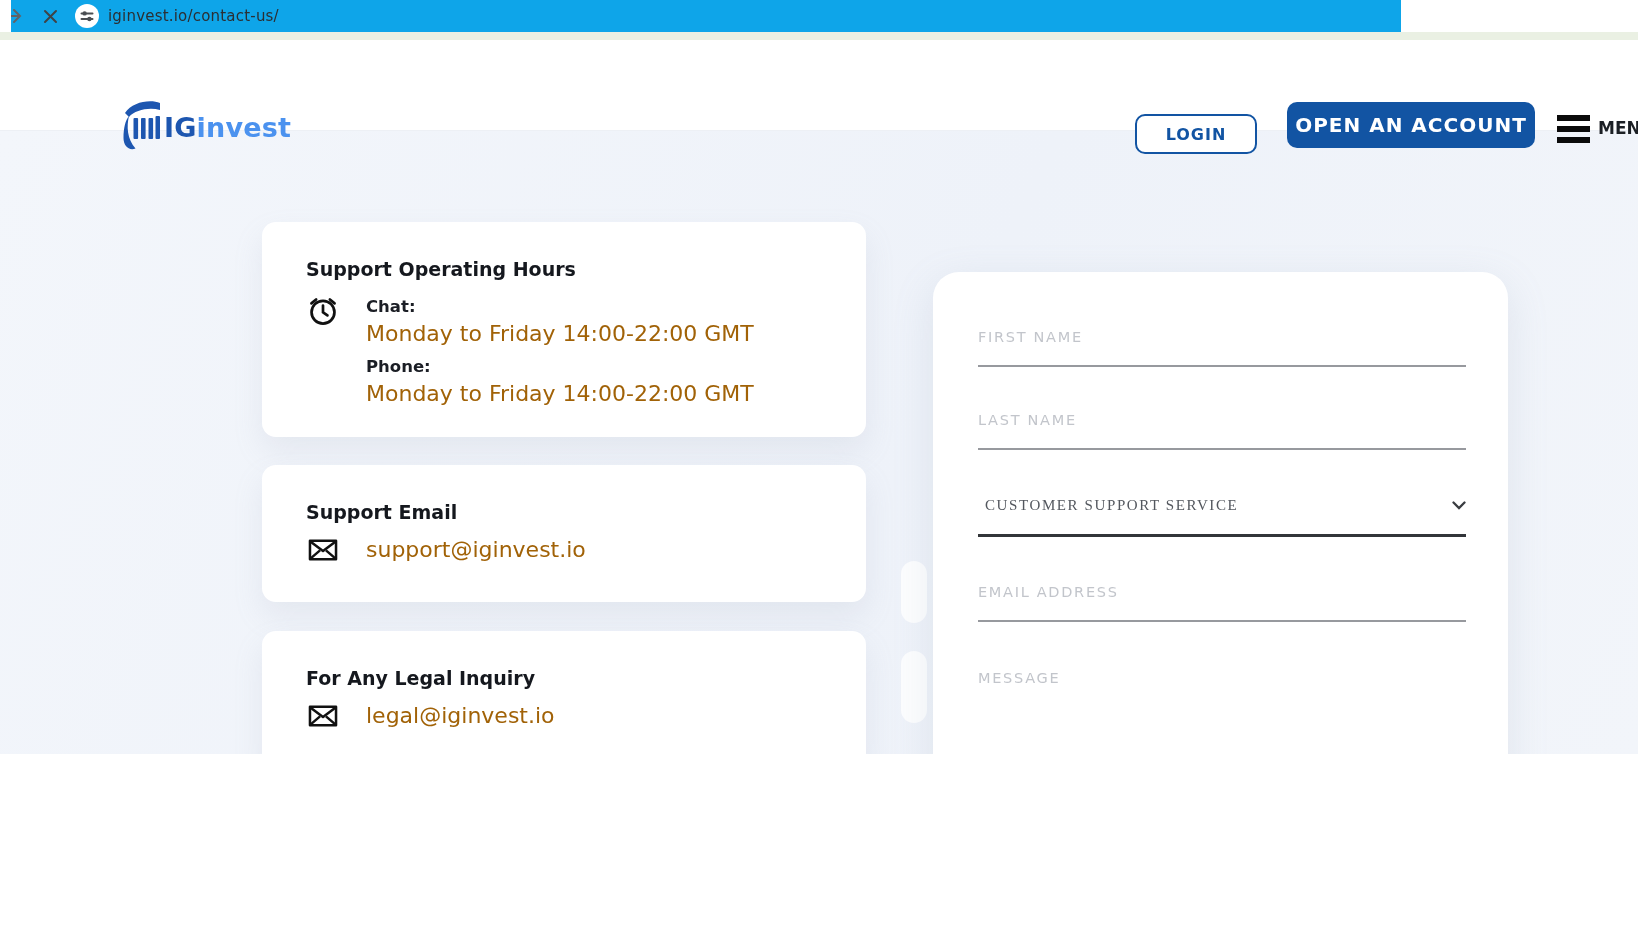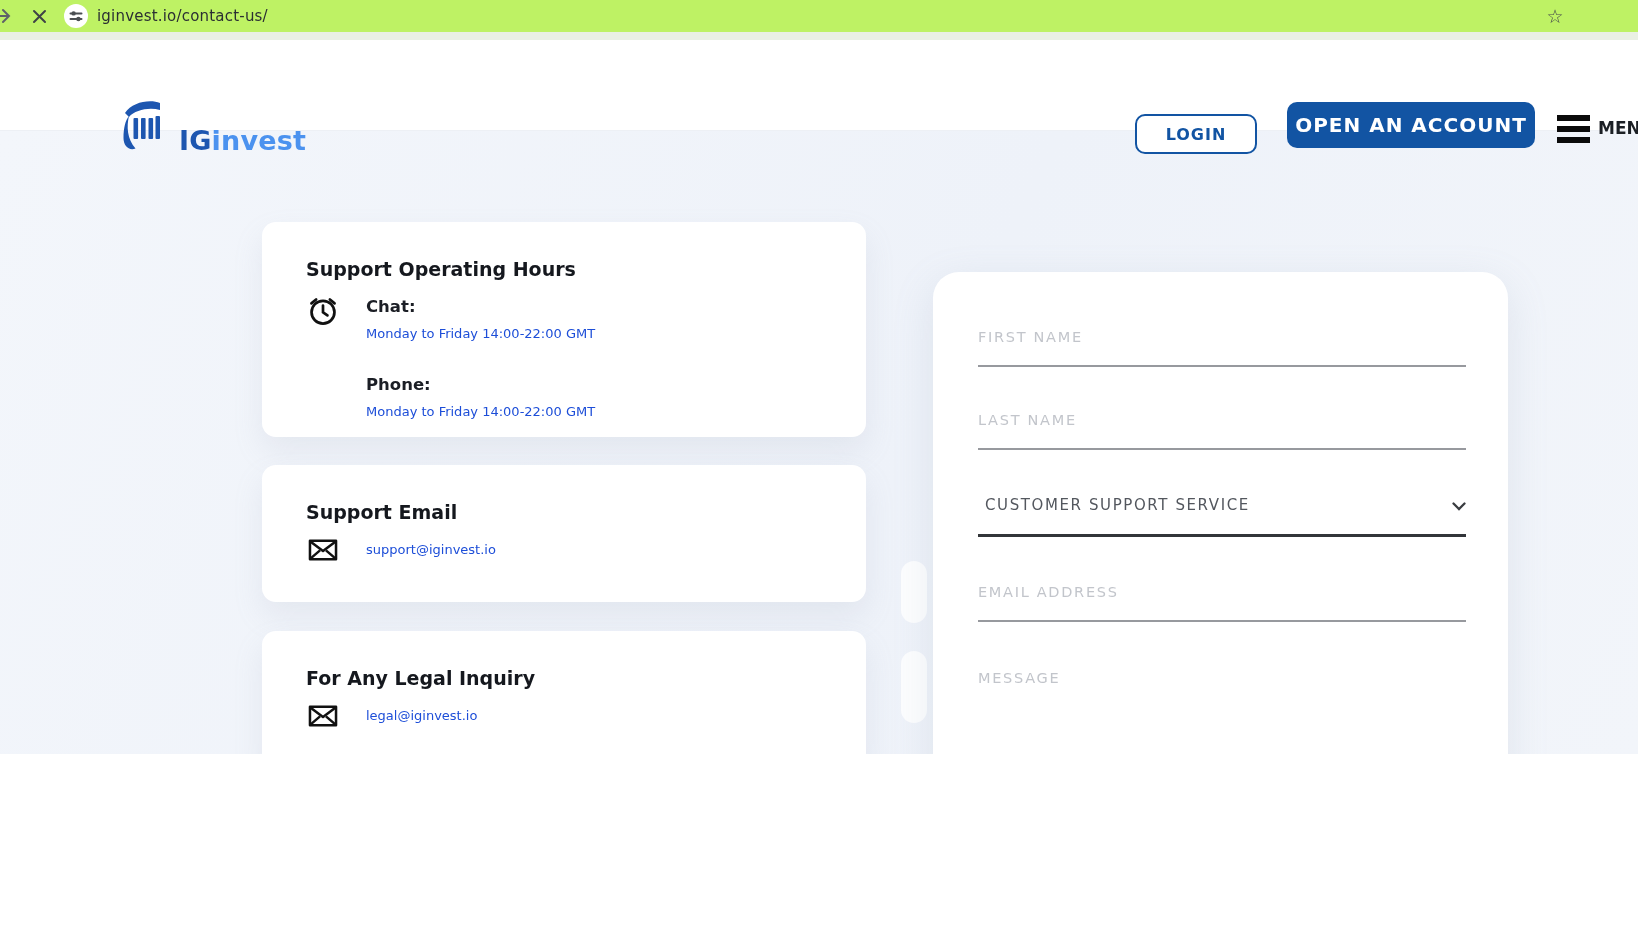--- a/index.html
+++ b/index.html
@@ -7,7 +7,7 @@
     font-family:"DejaVu Sans","Liberation Sans",sans-serif; }
 
   
-  .chrome { position:relative; width:1638px; height:32px; background:#bef264; overflow:hidden; }
+  .chrome { position:relative; width:1390px; height:32px; background:#0ea5e9; overflow:hidden;margin-left:11px; }
   .chrome-strip { width:1638px; height:8px; background:#eaf0e3; }
   .nav-ic { position:absolute; top:0; height:32px; display:flex; align-items:center; justify-content:center; }
   .fwd { left:-11px; width:26px; }

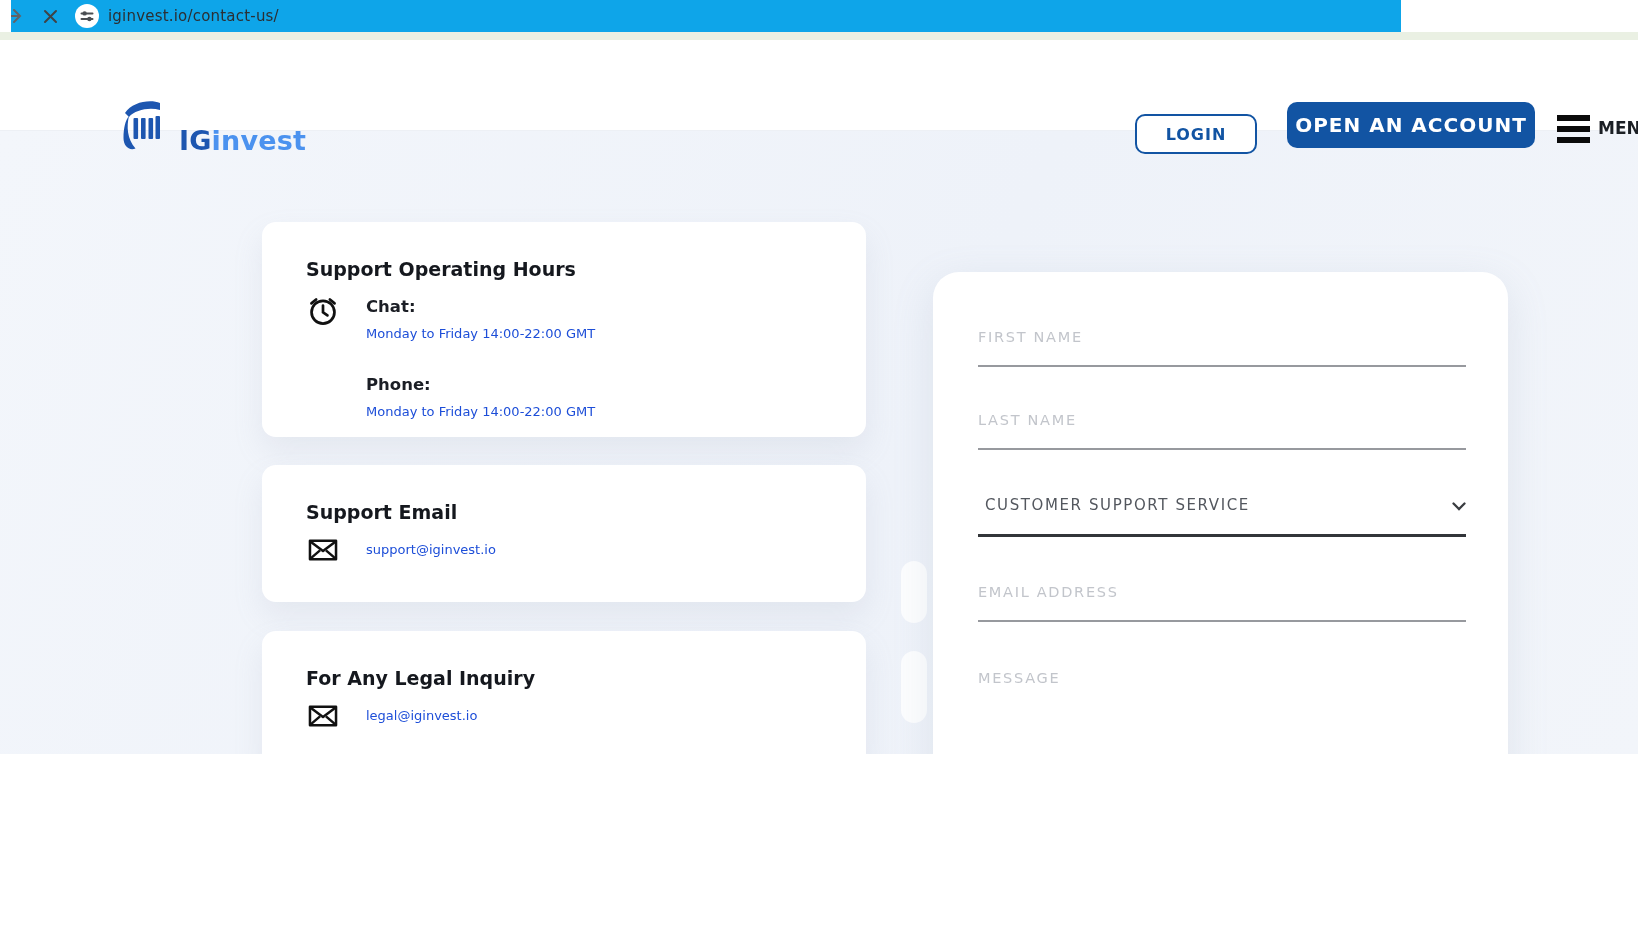--- a/index.html
+++ b/index.html
@@ -22,7 +22,7 @@
   
   .site-header { position:relative; width:1638px; height:90px; background:#ffffff;
     box-shadow:0 1px 0 #edf0f5; z-index:5; }
-  .logo { position:absolute; left:122px; top:58px; display:flex; align-items:flex-end; gap:17px; }
+  .logo { position:absolute; left:122px; top:58px; display:flex; align-items:center; gap:2px; }
   .logo-text { font-size:27px; font-weight:700; letter-spacing:.2px; }
   .logo-ig { color:#1d56b0; }
   .logo-invest { color:#4b92ef; }

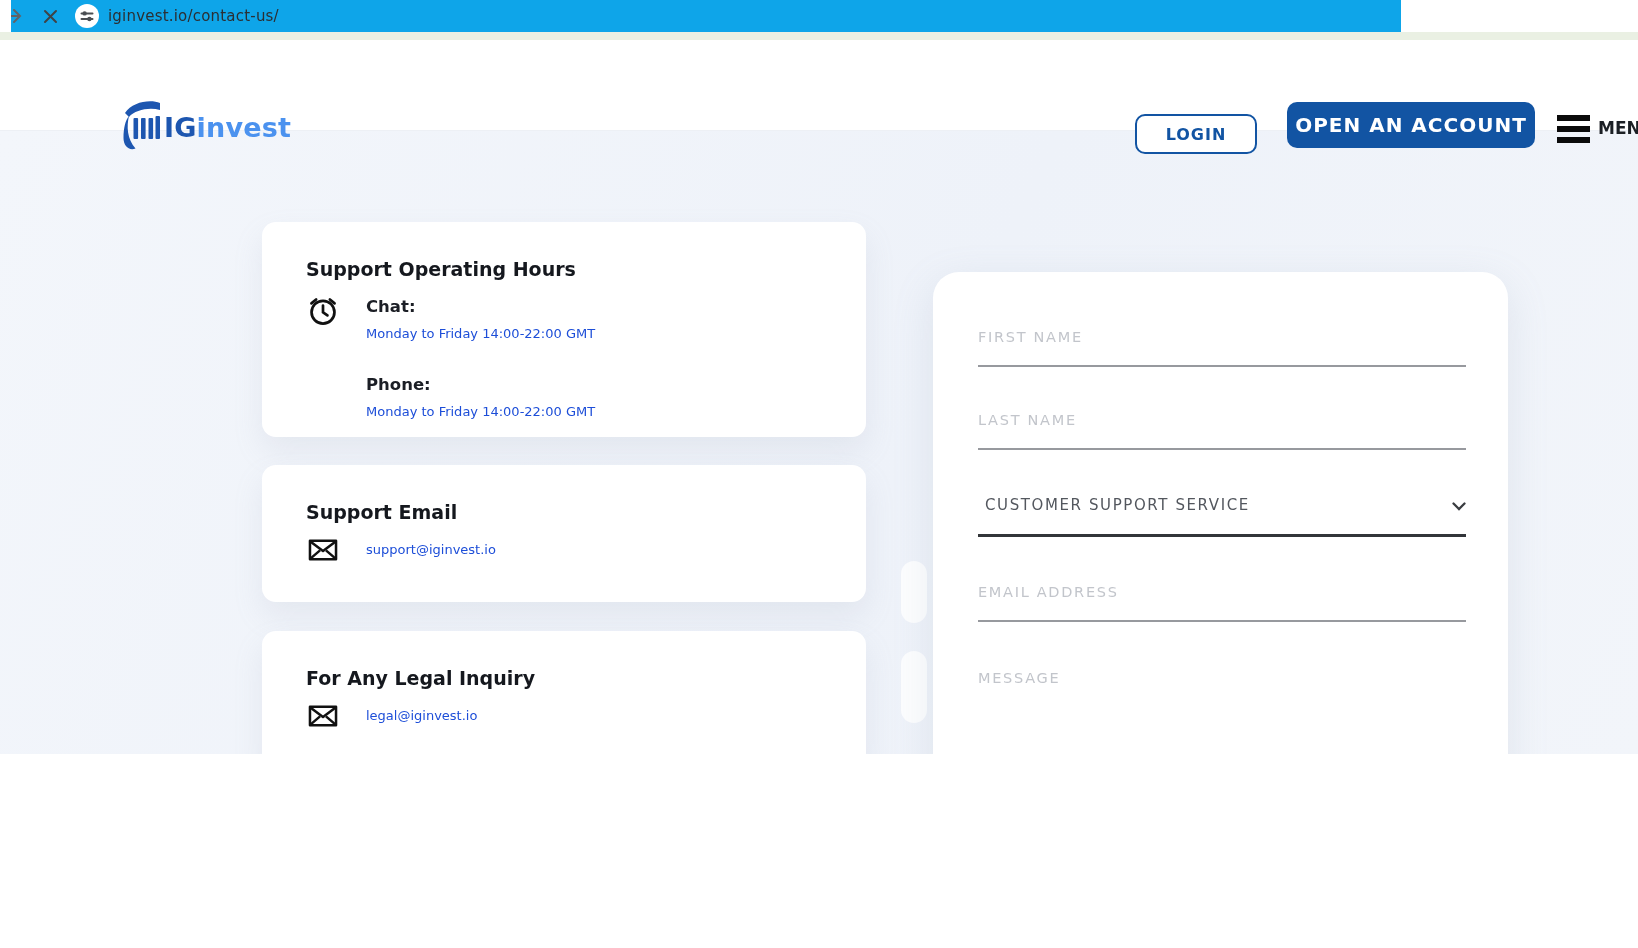--- a/index.html
+++ b/index.html
@@ -54,7 +54,7 @@
   .card-body { display:flex; align-items:flex-start; gap:26px; }
   .cicon { width:34px; display:flex; justify-content:center; margin-top:2px; }
   .row-label { font-size:16.5px; font-weight:600; color:#1b1e25; line-height:27px; }
-  .row-text  { font-size:13px; font-weight:400; color:#1d4ed8; line-height:27px; }
+  .row-text  { font-size:22px; font-weight:400; color:#a16207; line-height:27px; }
   .row-gap { margin-top:24px; }
 
   .deco-pill { position:absolute; width:26px; border-radius:13px; background:rgba(255,255,255,.8); }

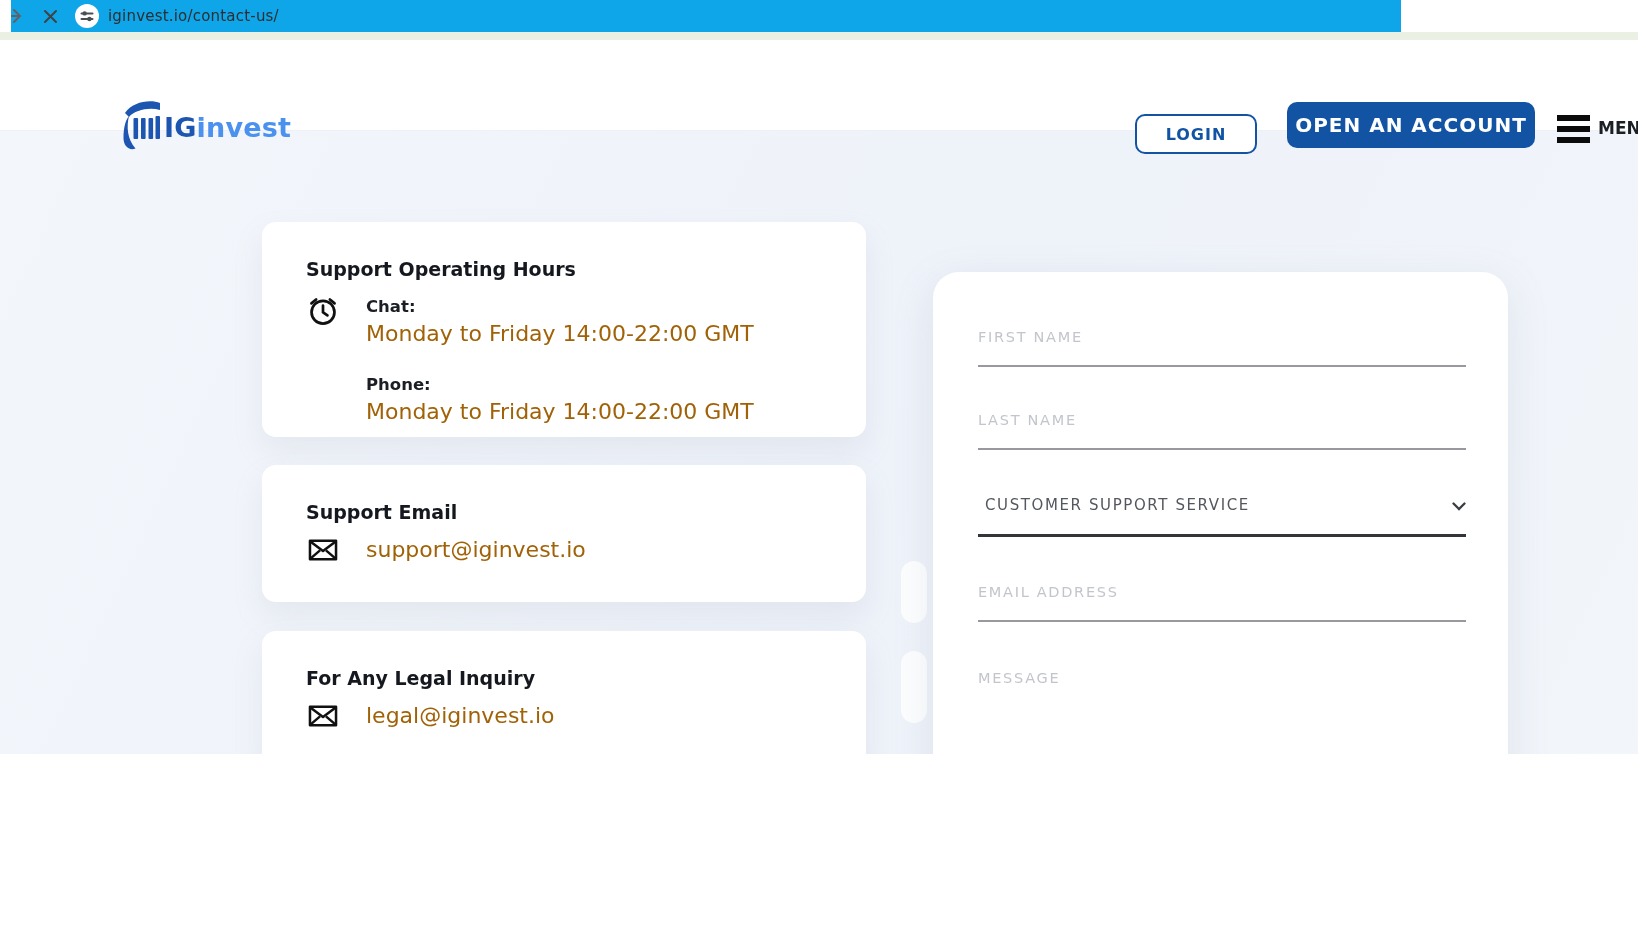--- a/index.html
+++ b/index.html
@@ -55,7 +55,7 @@
   .cicon { width:34px; display:flex; justify-content:center; margin-top:2px; }
   .row-label { font-size:16.5px; font-weight:600; color:#1b1e25; line-height:27px; }
   .row-text  { font-size:22px; font-weight:400; color:#a16207; line-height:27px; }
-  .row-gap { margin-top:24px; }
+  .row-gap { margin-top:6px; }
 
   .deco-pill { position:absolute; width:26px; border-radius:13px; background:rgba(255,255,255,.8); }
 

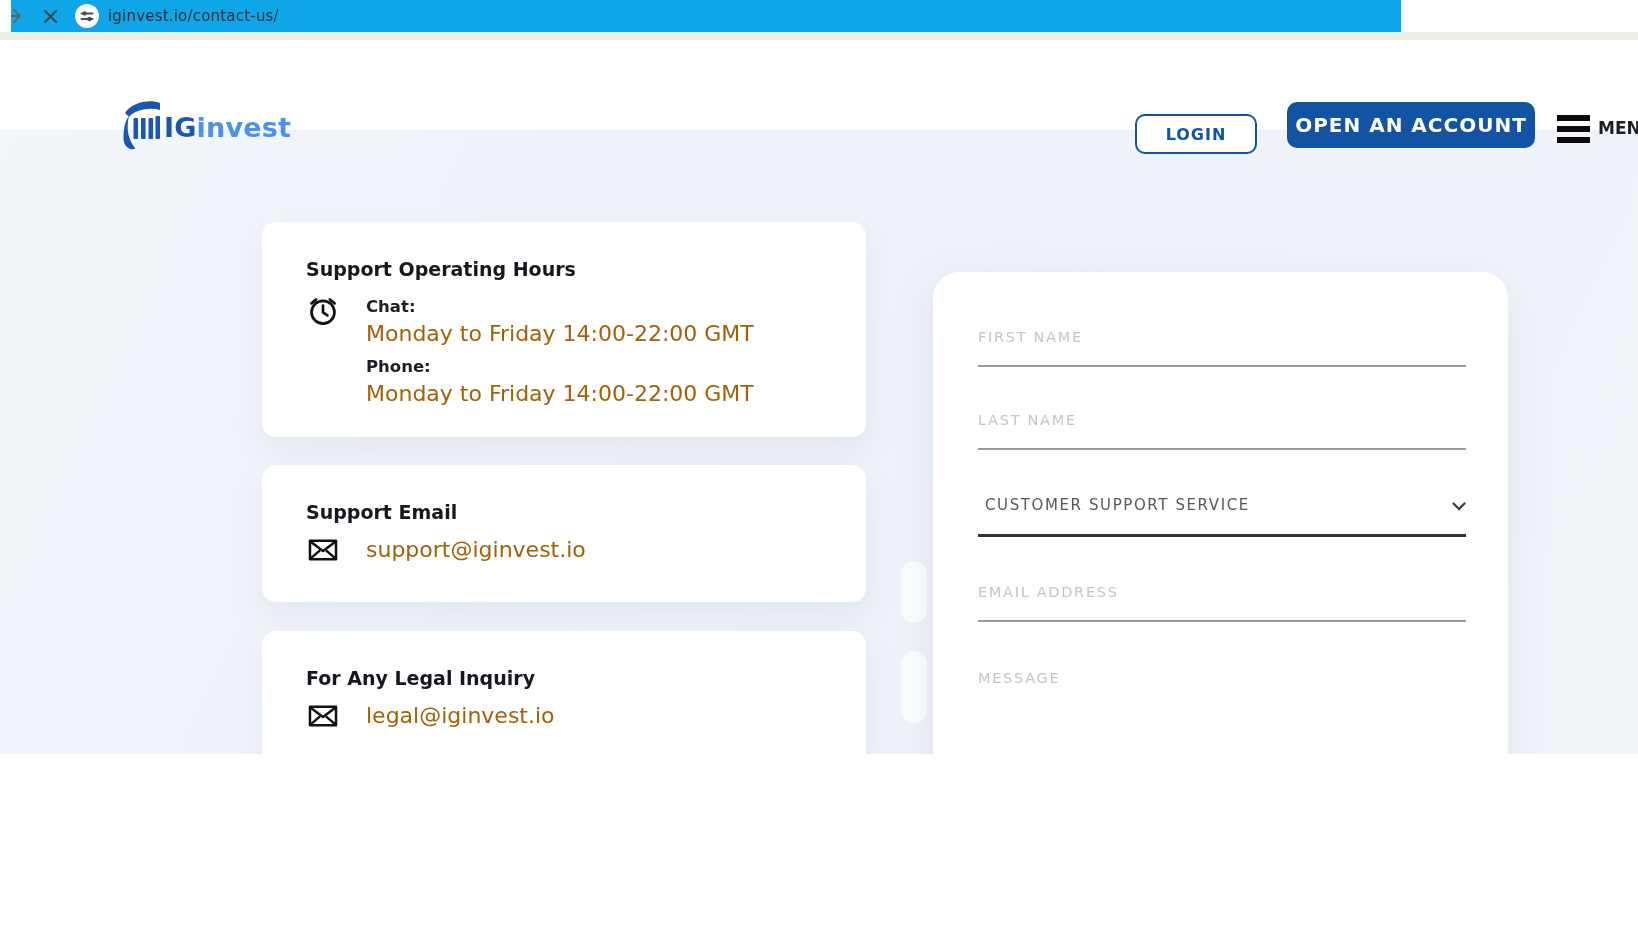--- a/index.html
+++ b/index.html
@@ -69,7 +69,7 @@
   .f-input::placeholder { color:#c2c5cb; opacity:1; letter-spacing:1.7px; }
   .f-select { position:absolute; left:45px; top:218px; width:488px; height:47px;
     border-bottom:3px solid #323539; display:flex; align-items:center; justify-content:space-between;
-    cursor:pointer; padding-bottom:14px; }
+    cursor:pointer; padding-bottom:14px;font-family:Liberation Serif, serif; }
   .f-select-value { font-size:15px; letter-spacing:1.6px; color:#53575e; padding-left:7px; }
   .f-textarea { position:absolute; left:45px; top:382px; width:488px; height:222px; border:none;
     border-bottom:2px solid #3b82f6; background:transparent; resize:none; outline:none;

